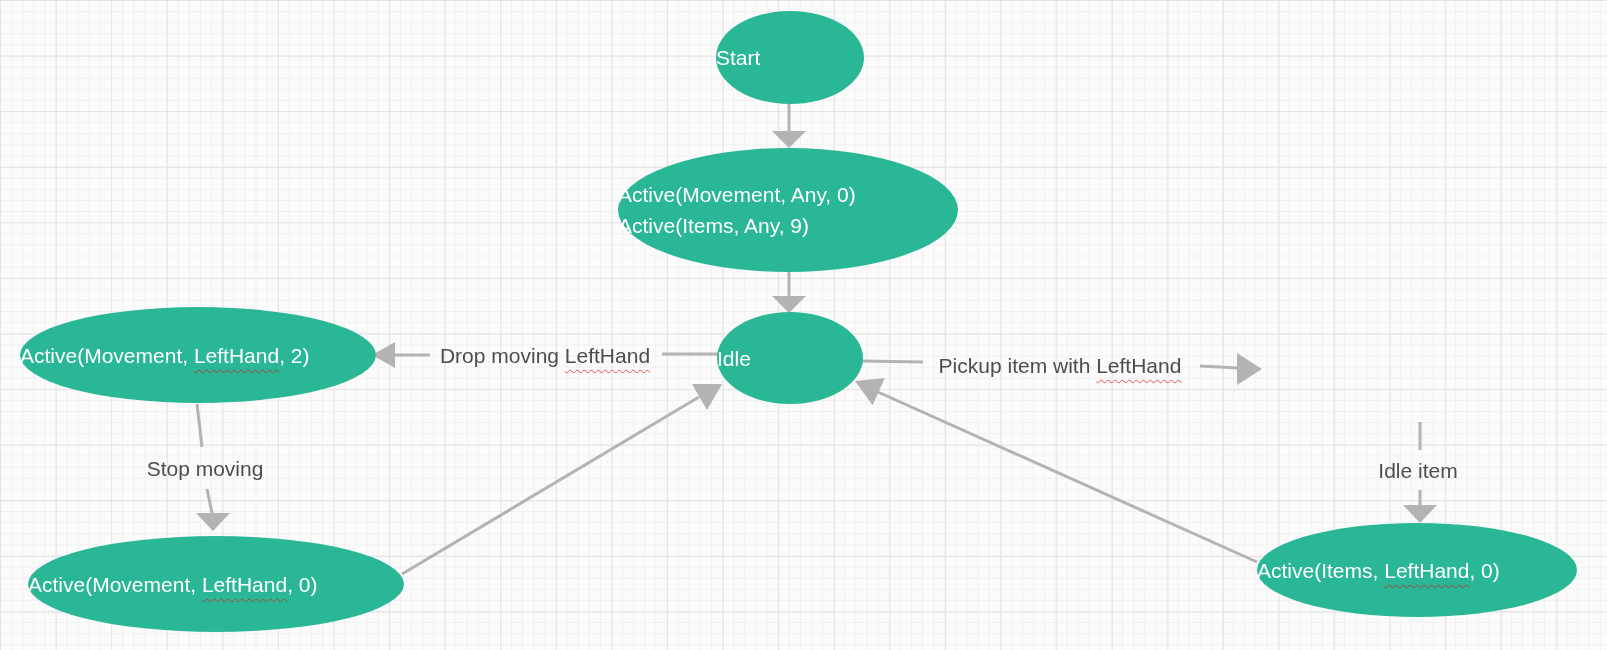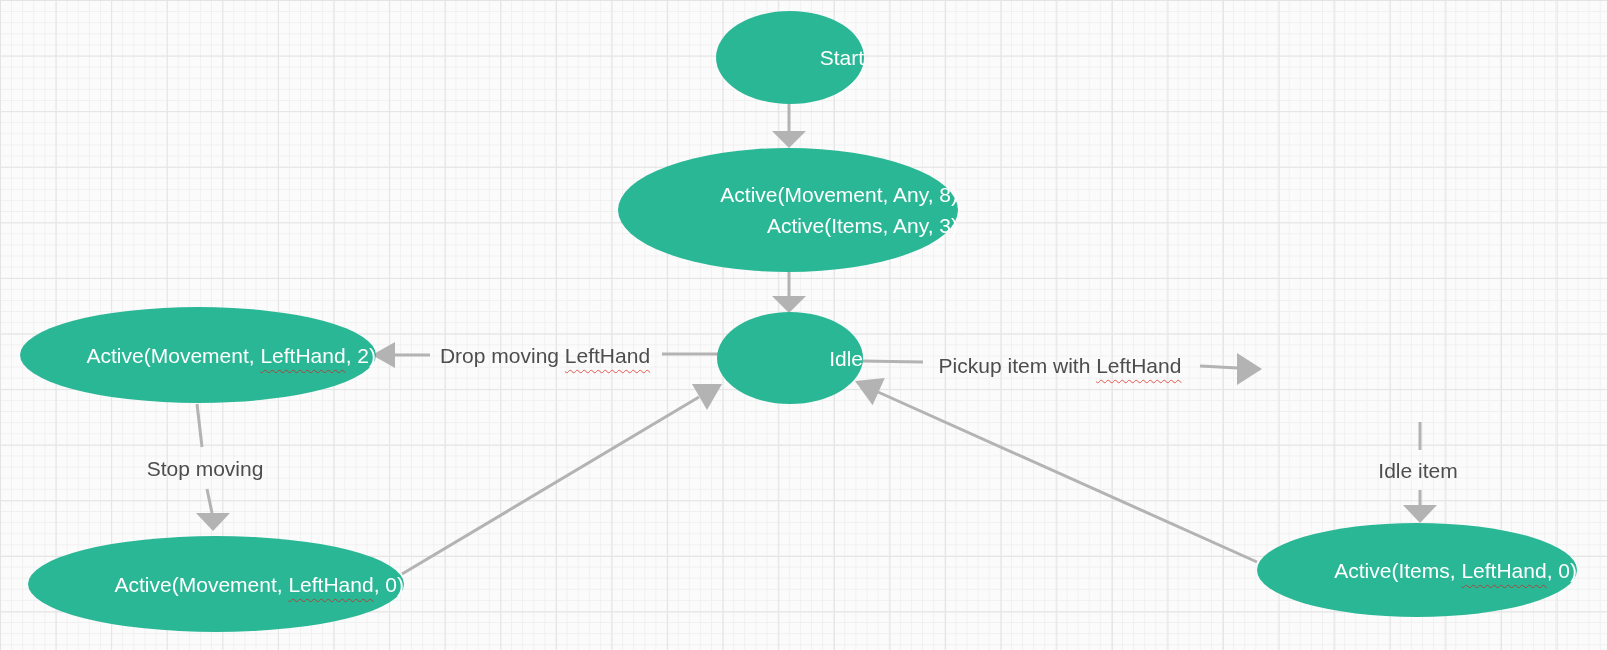--- a/index.html
+++ b/index.html
@@ -34,7 +34,7 @@
     color: #ffffff;
     display: flex;
     flex-direction: column;
-    align-items: flex-end;
+    align-items: flex-start;
     justify-content: center;
     text-align: center;
     font-size: 21px;

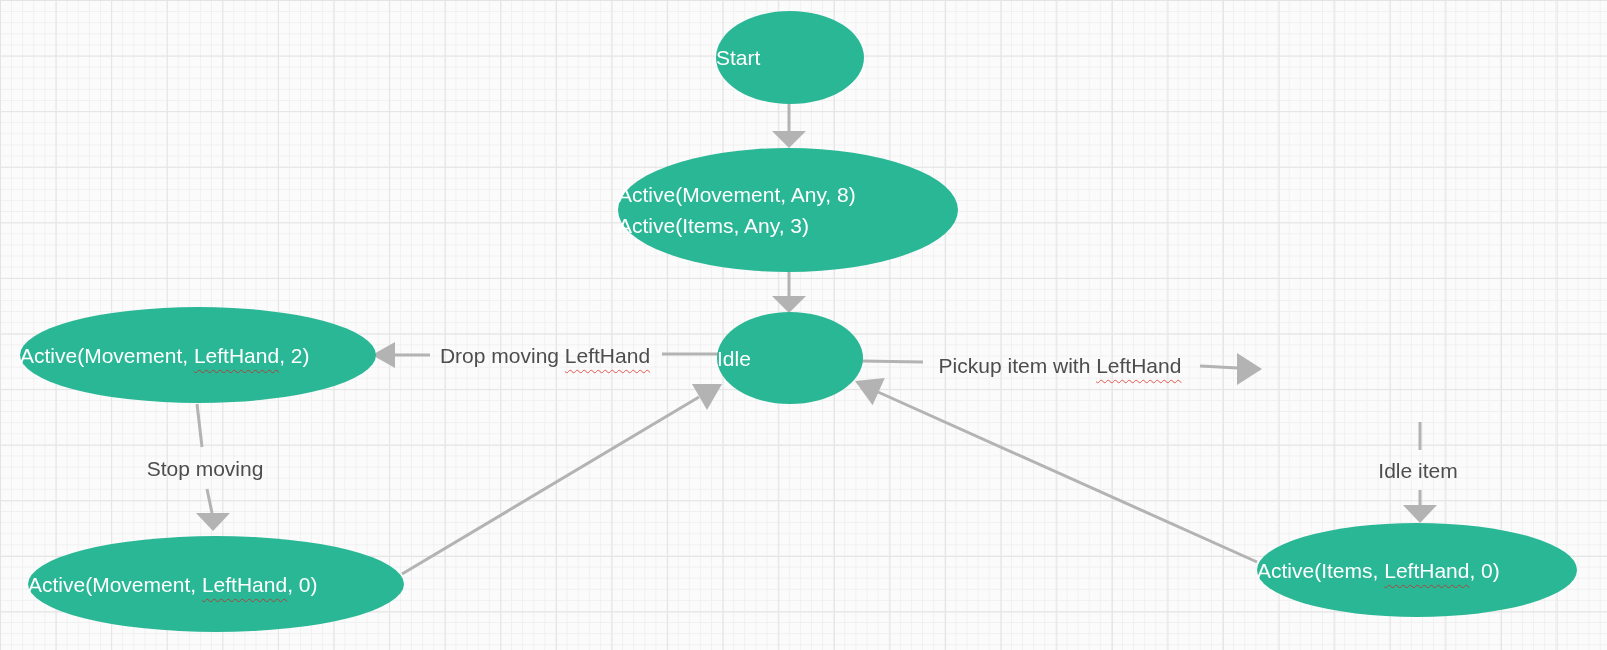--- a/index.html
+++ b/index.html
@@ -128,7 +128,7 @@
   </div>
 
   <div class="node n-active-any">
-    <div class="node-text">Active(Movement, Any, 8)</div>
+    <div class="node-text">Active(Movement, Any, 0)</div>
     <div class="node-text">Active(Items, Any, 3)</div>
   </div>
 

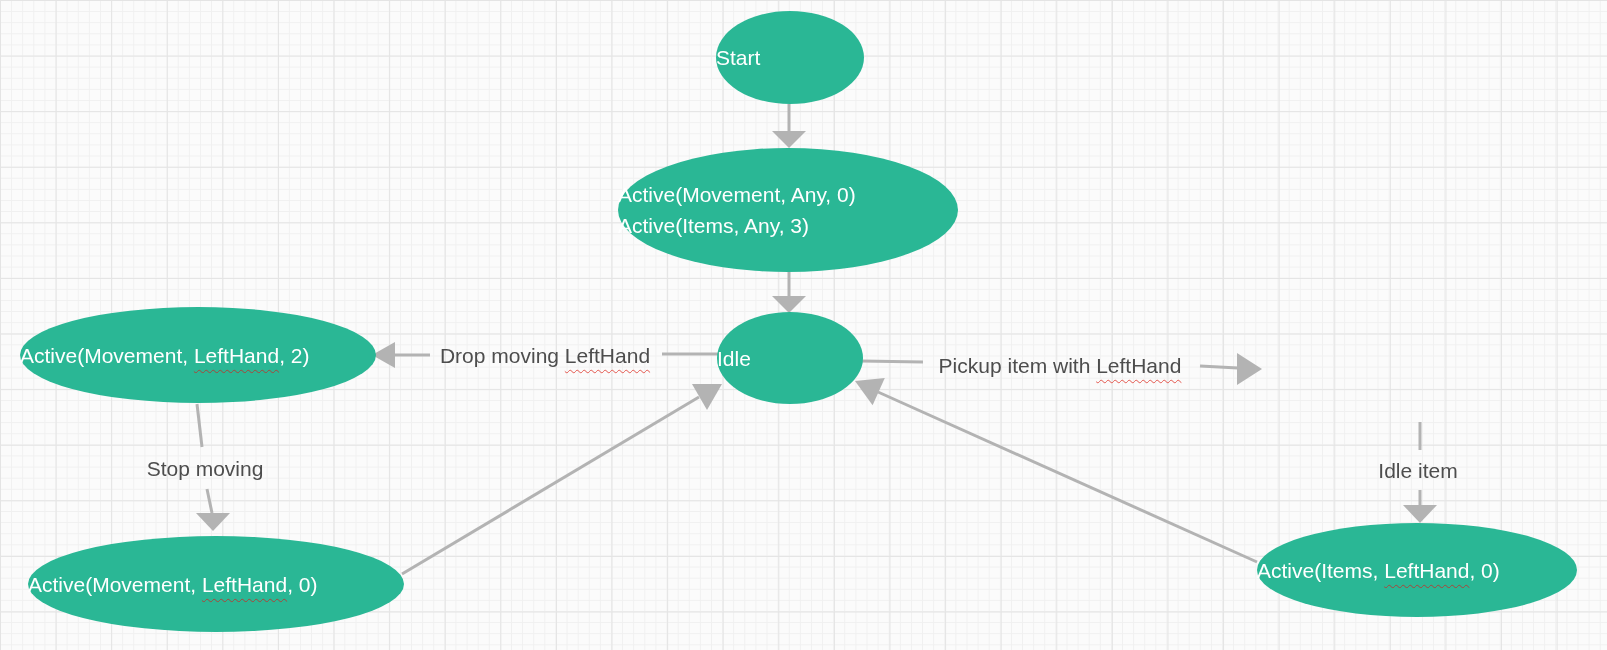--- a/index.html
+++ b/index.html
@@ -129,7 +129,7 @@
 
   <div class="node n-active-any">
     <div class="node-text">Active(Movement, Any, 0)</div>
-    <div class="node-text">Active(Items, Any, 3)</div>
+    <div class="node-text">Active(Items, Any, 9)</div>
   </div>
 
   <div class="node n-idle">

